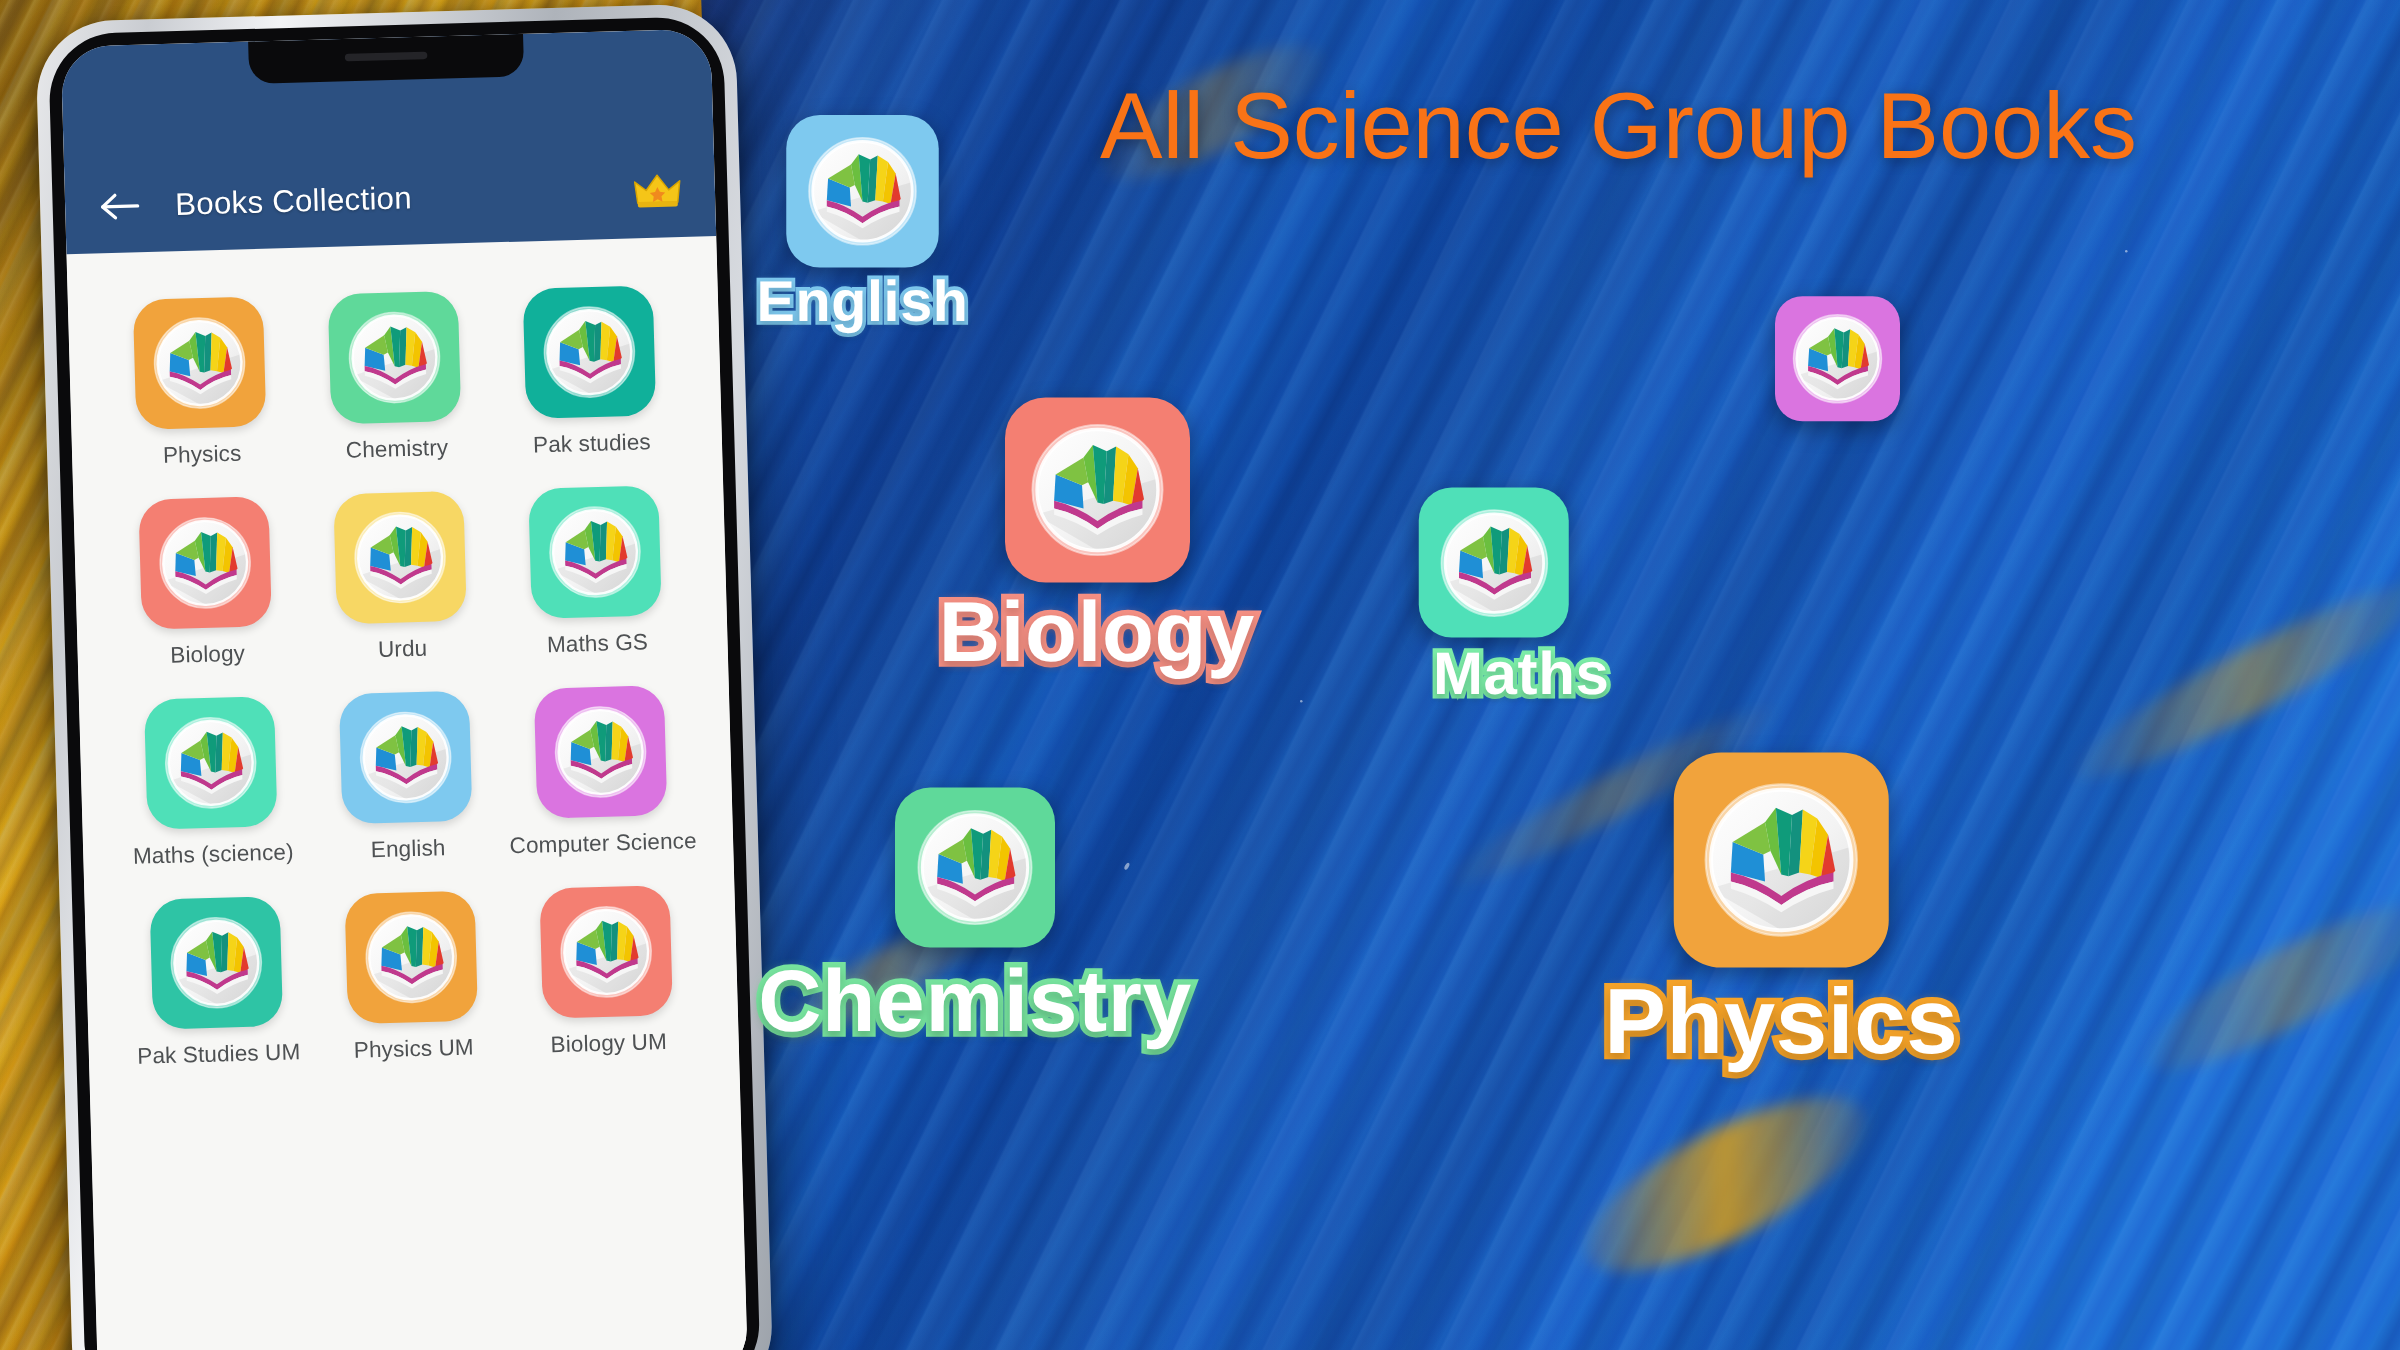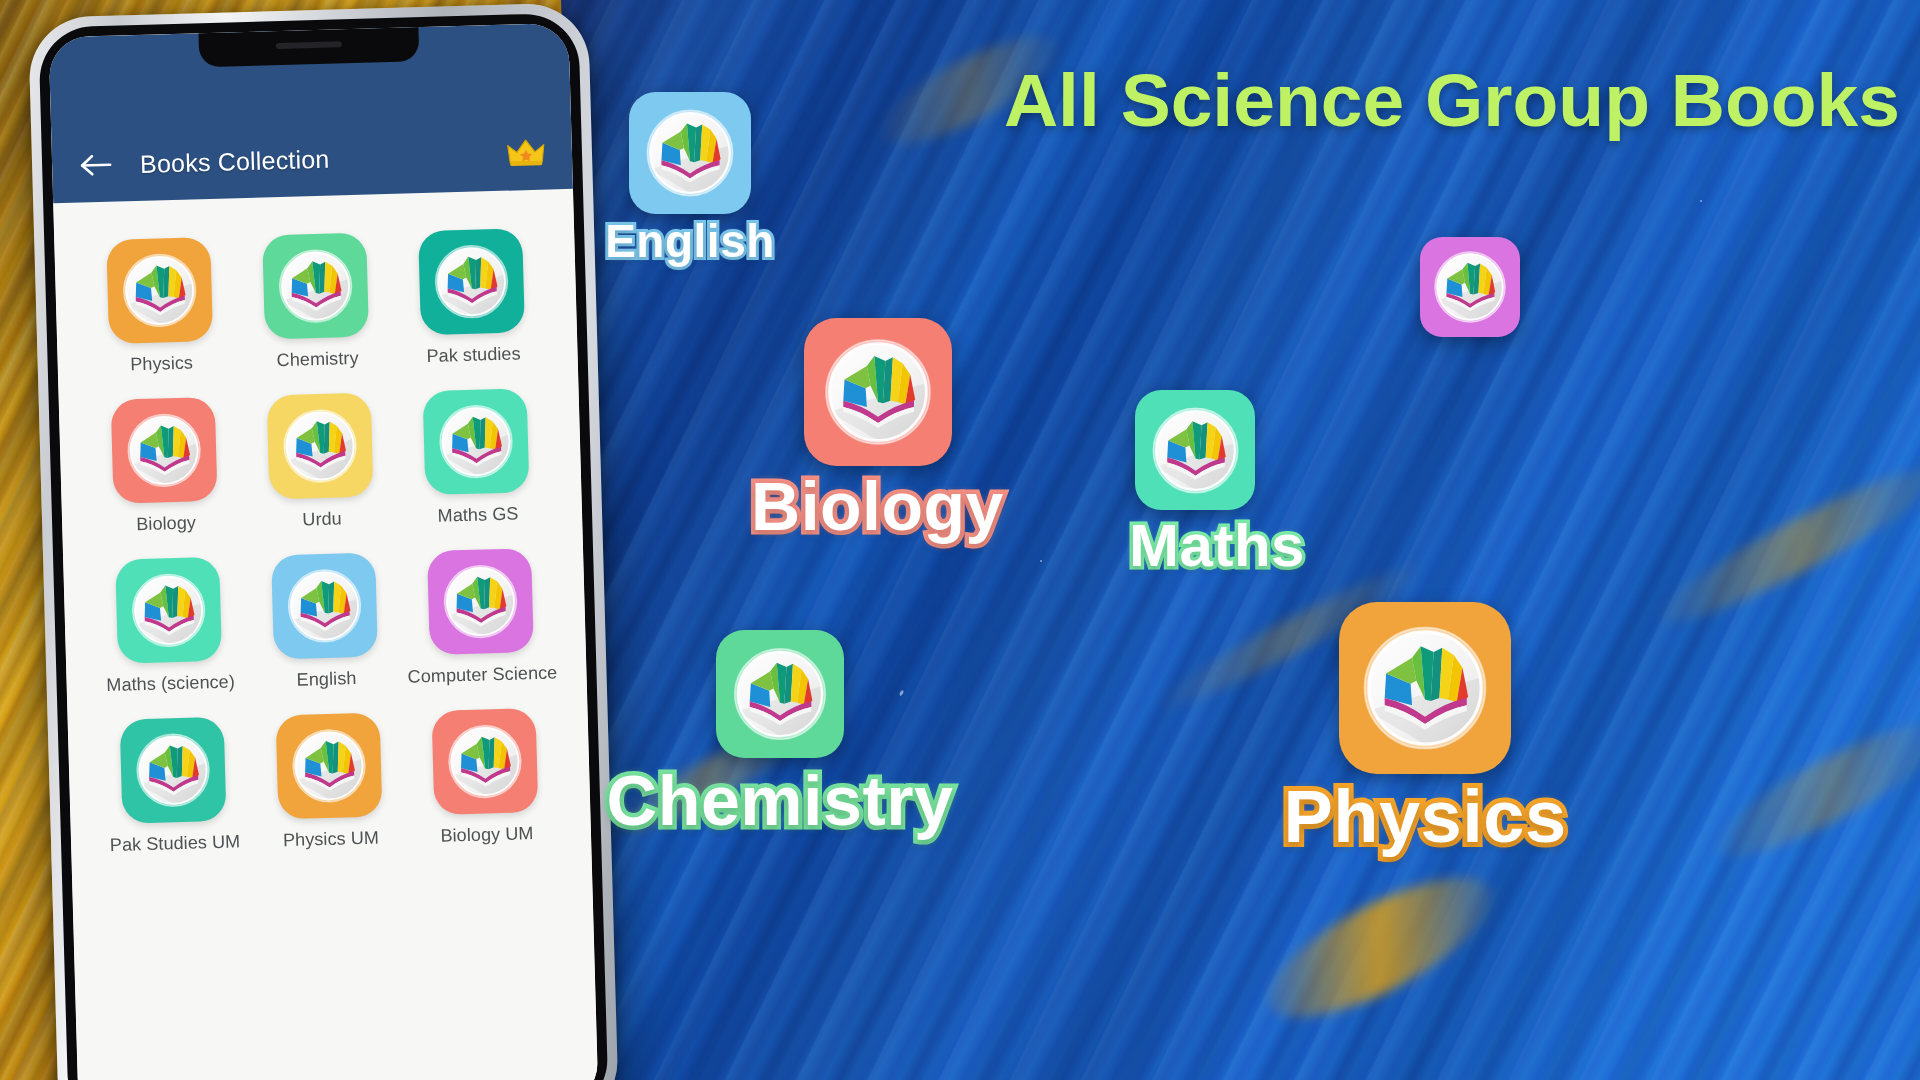--- a/index.html
+++ b/index.html
@@ -169,9 +169,9 @@
   #headline {
     position:absolute;
     left:880px; top:52px; width:1020px;
-    text-align:right;
-    color:#bef264;
-    font-weight:bold;
+    text-align:left;
+    color:#f97316;
+    font-weight:normal;
     font-size:75px;
     line-height:1.28;
     letter-spacing:0px;

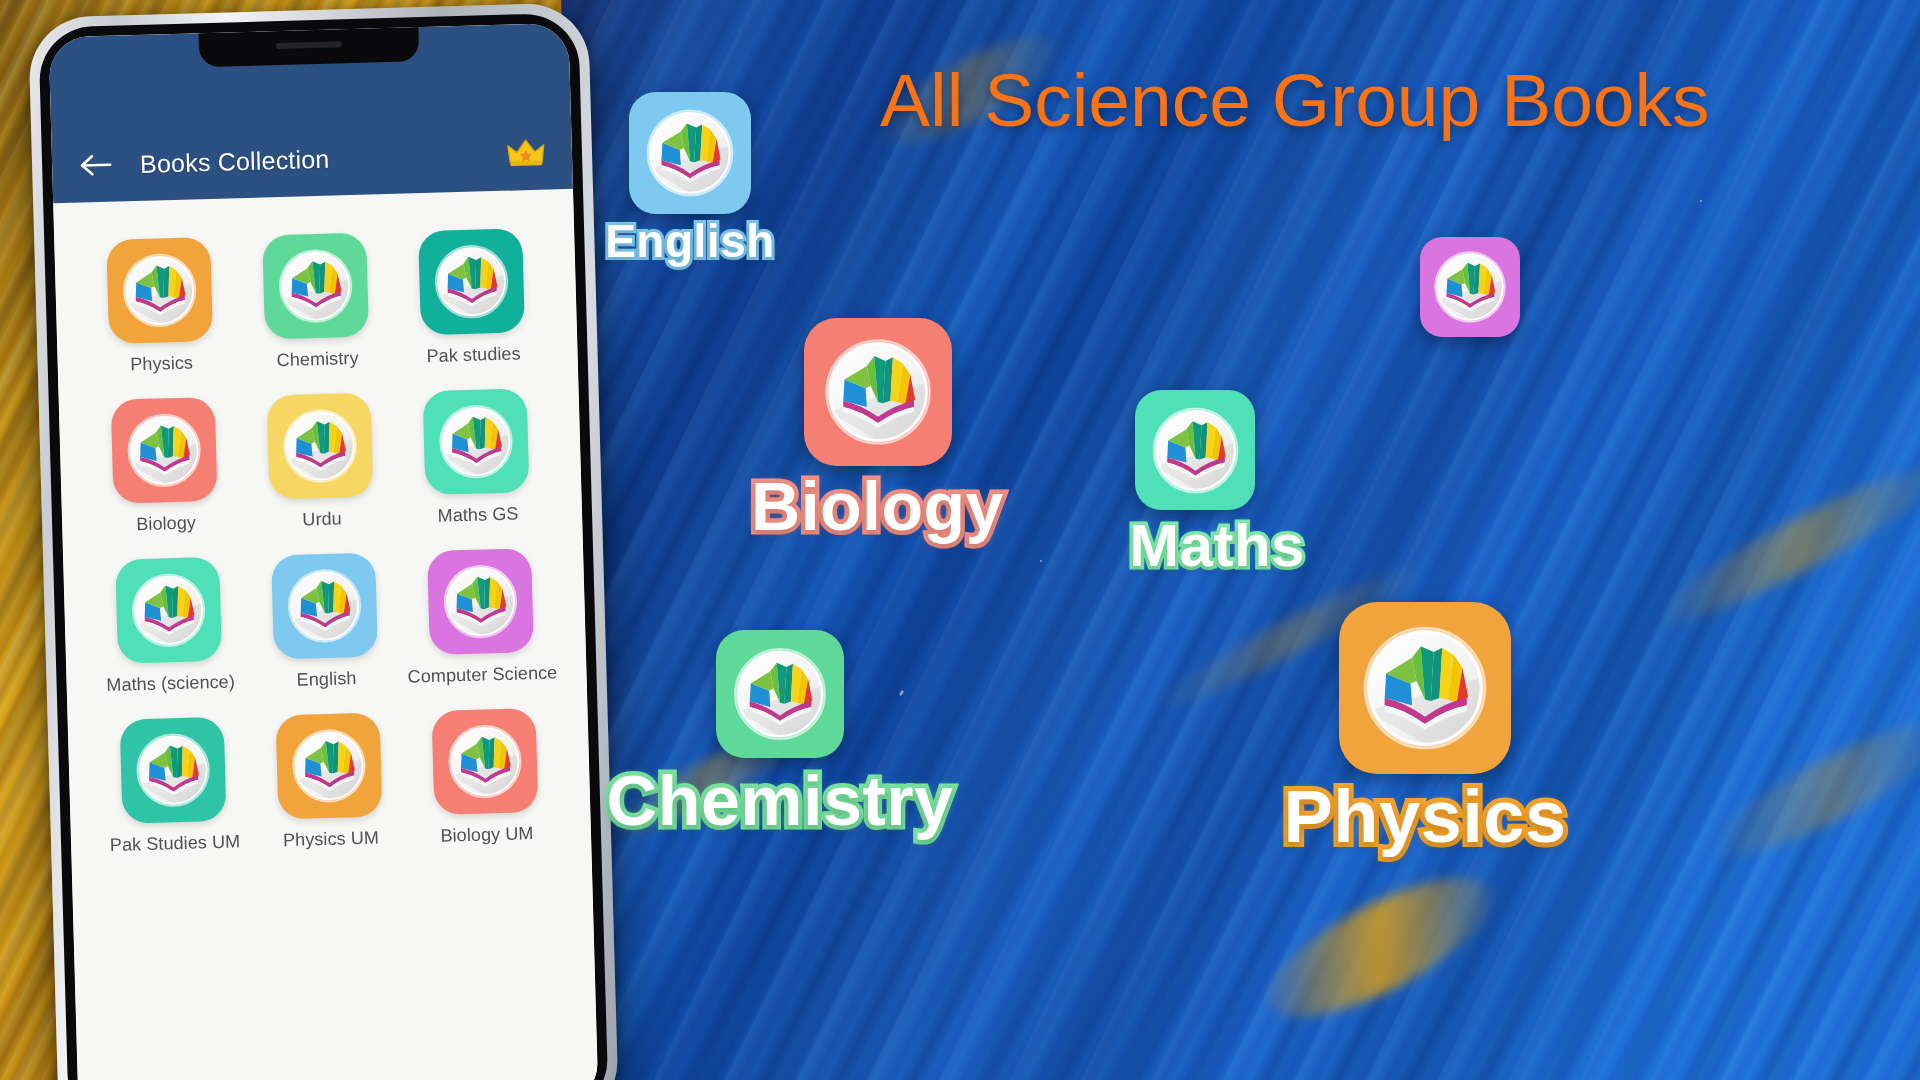--- a/index.html
+++ b/index.html
@@ -810,7 +810,7 @@
     <circle cx="50" cy="50" r="42" fill="none" stroke="#ffffff" stroke-width="1.2" opacity=".5"></circle>
   </svg>
     </div>
-  <div class="promo-label" style="font-size: 60px; margin-top: 6px; -webkit-text-stroke: 7px rgb(124, 237, 168); paint-order: stroke; text-shadow: rgb(124, 237, 168) 0px 0px 6.3px, rgba(0, 0, 0, 0.35) 0px 3px 6px; margin-left: 44px;">Maths</div>
+  <div class="promo-label" style="font-size: 48px; margin-top: 6px; -webkit-text-stroke: 7px rgb(124, 237, 168); paint-order: stroke; text-shadow: rgb(124, 237, 168) 0px 0px 6.3px, rgba(0, 0, 0, 0.35) 0px 3px 6px; margin-left: 44px;">Maths</div>
 </div>
 
 <div class="promo" id="promo-4" style="left:580px; top:630px; width:400px;">

